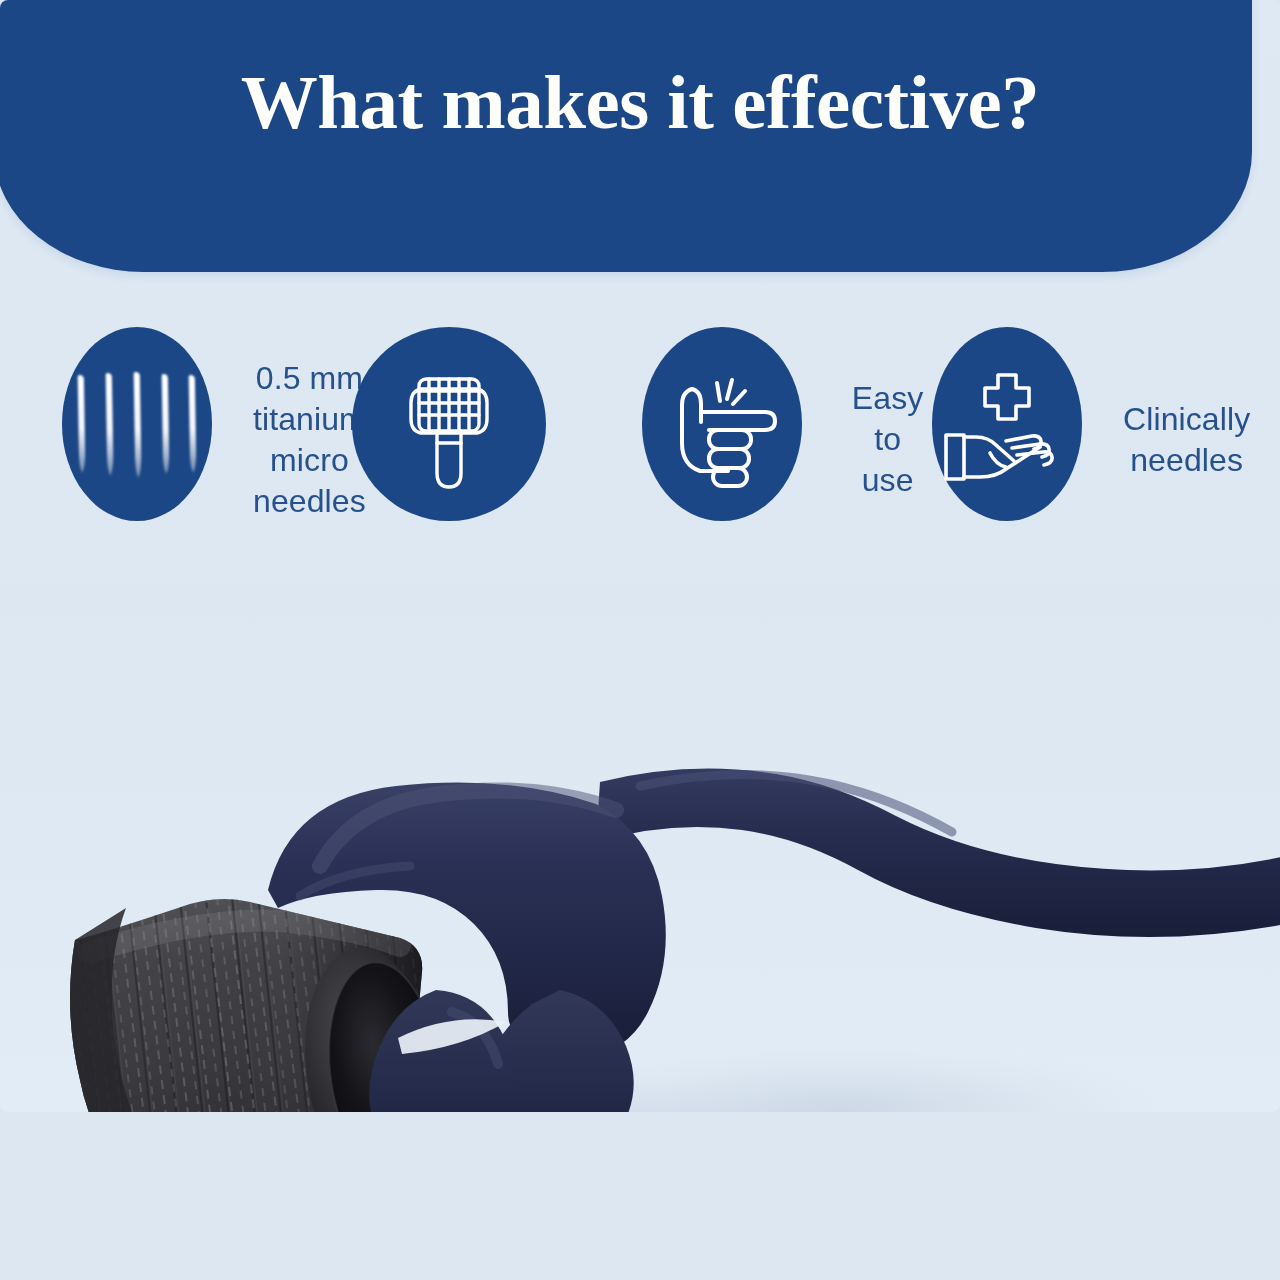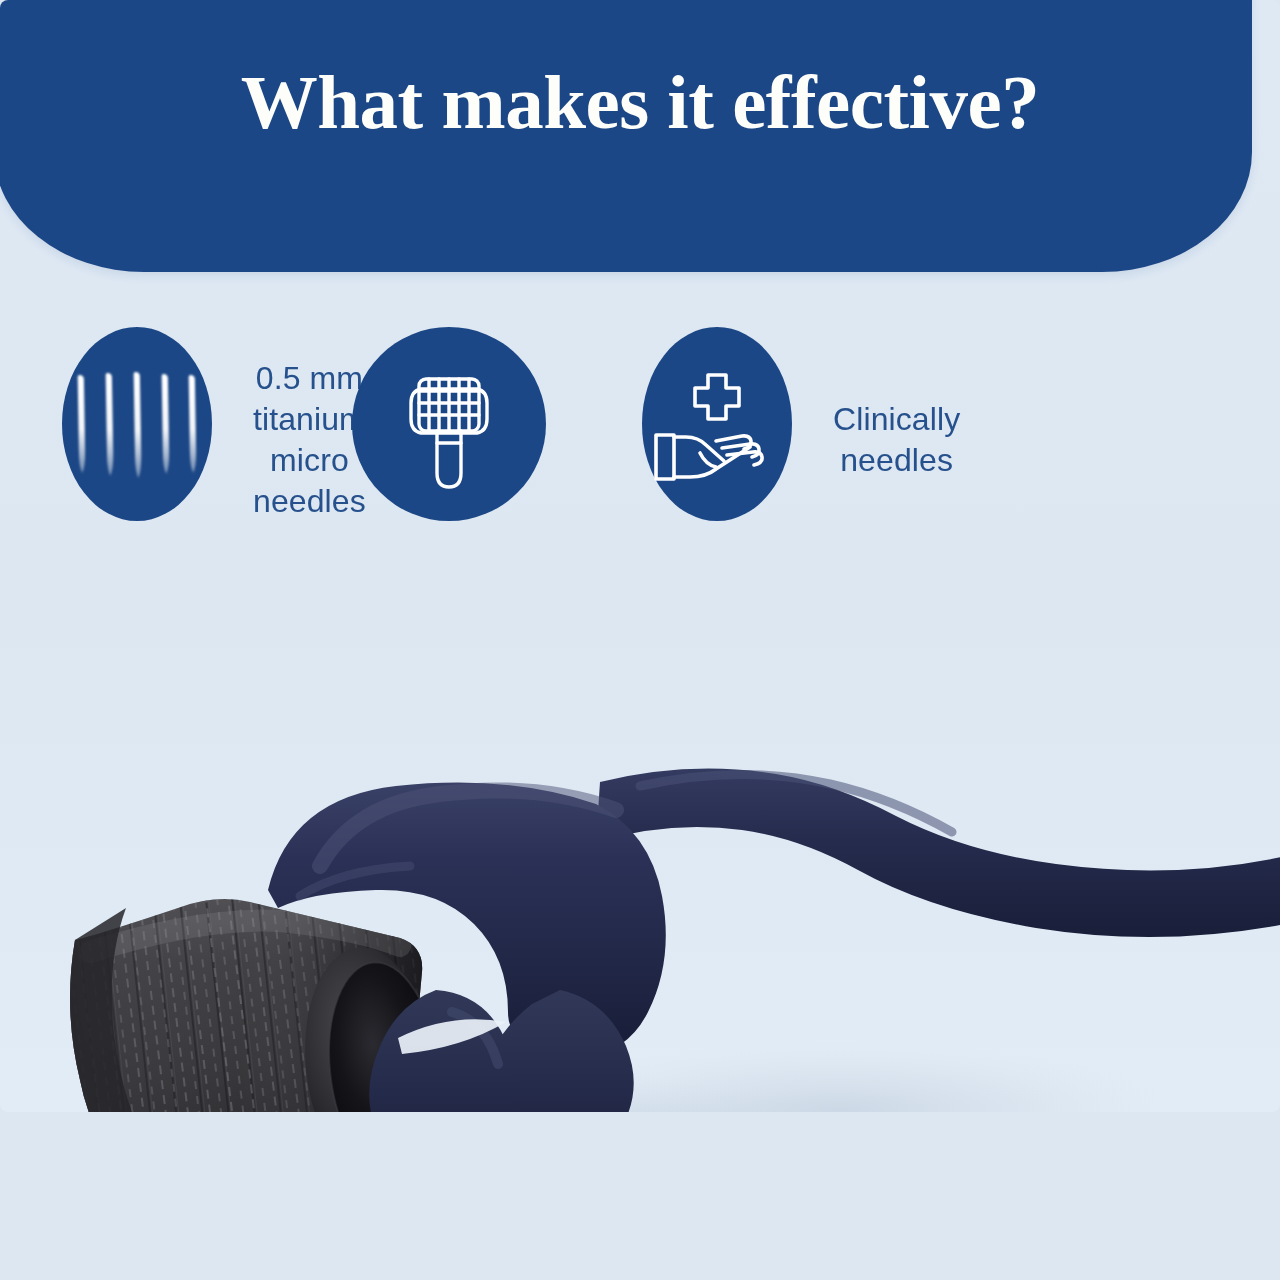--- a/index.html
+++ b/index.html
@@ -156,6 +156,31 @@
       </div>
     </div>
 
+    <div class="feature">
+      <div class="feature-circle">
+        <svg width="150" height="150" viewBox="0 0 150 150">
+          <g fill="none" stroke="#ffffff" stroke-width="4" stroke-linecap="round" stroke-linejoin="round">
+
+            <path d="M70 34 L73 52"></path>
+            <path d="M85 31 L80 50"></path>
+            <path d="M98 42 L86 55"></path>
+
+            <path d="M45 40 q-10 3 -10 16 v38 q0 22 18 28 h28"></path>
+            <path d="M45 40 q9 2 9 15 v18"></path>
+
+            <path d="M54 63 h64 q10 0 10 9 t-10 9 H62"></path>
+
+            <rect x="62" y="81" width="42" height="19" rx="9"></rect>
+
+            <rect x="62" y="100" width="40" height="19" rx="9"></rect>
+
+            <rect x="66" y="119" width="34" height="18" rx="9"></rect>
+          </g>
+        </svg>
+      </div>
+      <div class="feature-label">Easy to
+use</div>
+    </div>
 
     <div class="feature">
       <div class="feature-circle">

